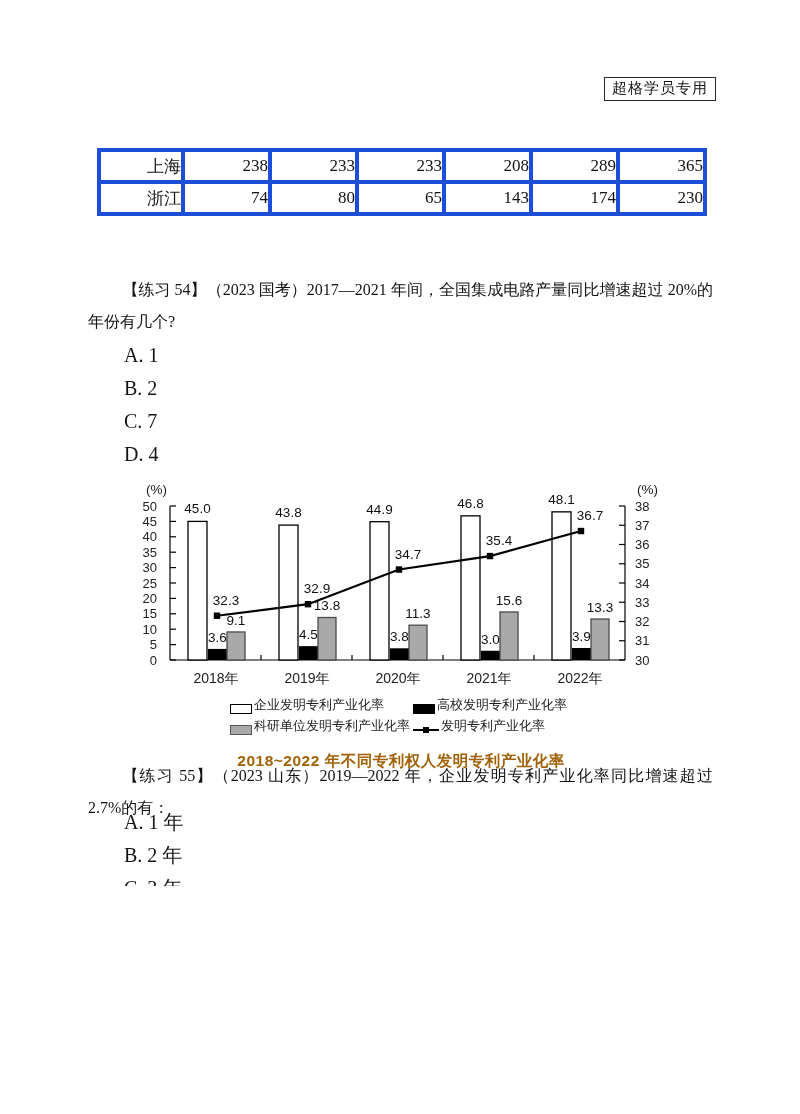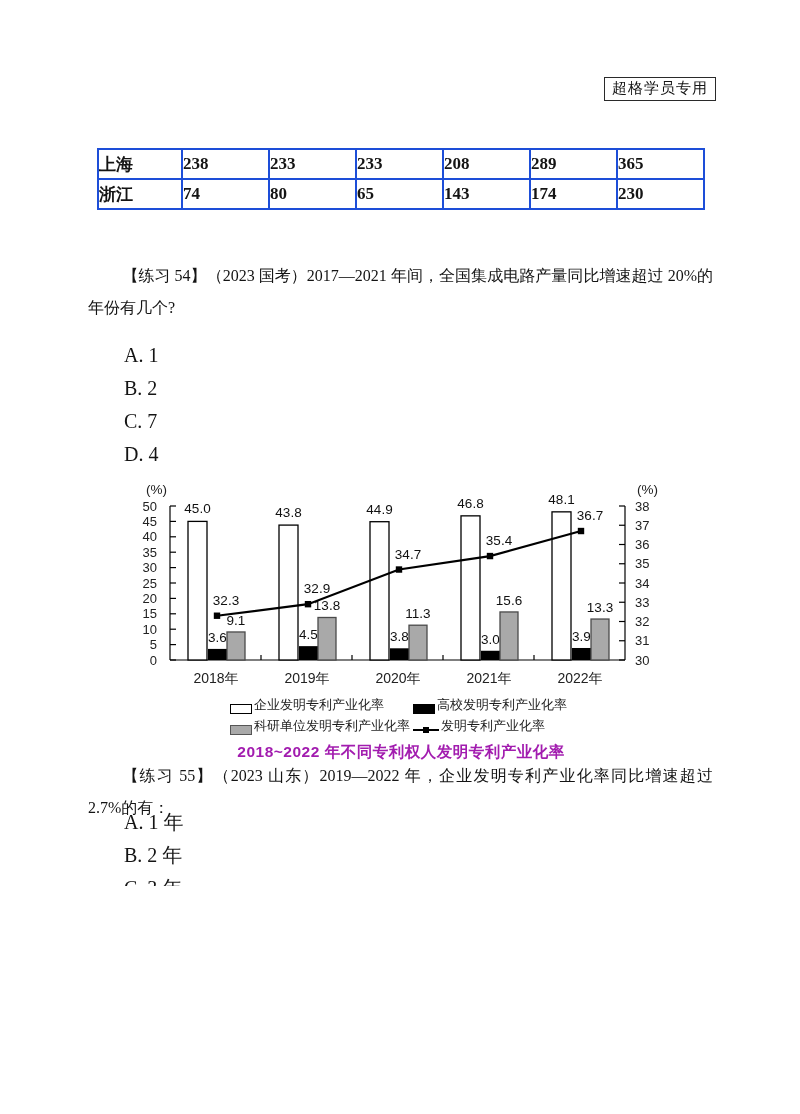--- a/index.html
+++ b/index.html
@@ -10,8 +10,8 @@
          padding:1px 7px 2px;font-size:15px;letter-spacing:1px;}
 
   .dtable{position:absolute;top:148px;left:97px;border-collapse:collapse;table-layout:fixed;}
-  .dtable td{border:2px solid #1d4ed8;text-align:left;vertical-align:middle;
-             height:28px;font-size:17px;padding:0;font-weight:bold;}
+  .dtable td{border:4px solid #1d4ed8;text-align:right;vertical-align:middle;
+             height:28px;font-size:17px;padding:0;}
 
   .stem{position:absolute;left:88px;width:625px;margin:0;font-size:16px;line-height:32px;
         text-align:justify;text-indent:2.15em;}

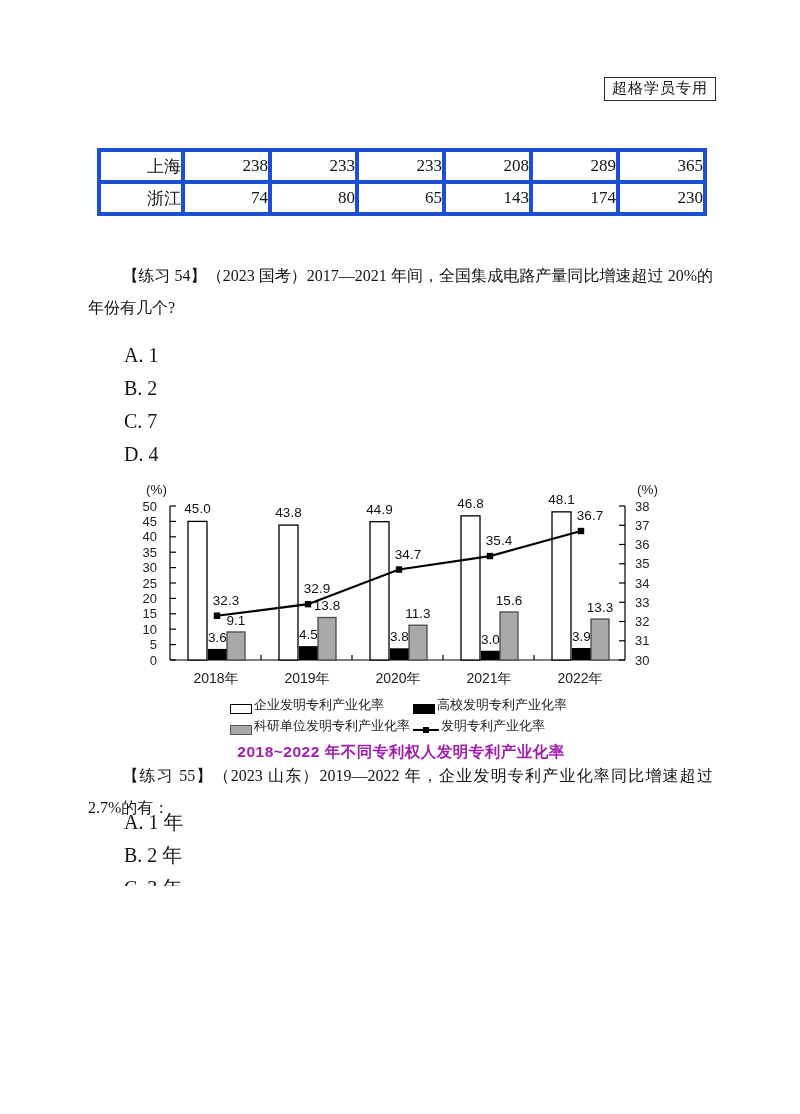--- a/index.html
+++ b/index.html
@@ -15,7 +15,7 @@
 
   .stem{position:absolute;left:88px;width:625px;margin:0;font-size:16px;line-height:32px;
         text-align:justify;text-indent:2.15em;}
-  .stem54{top:260px;}
+  .stem54{top:274px;}
   .stem55{top:760px;}
 
   .opts{position:absolute;left:124px;list-style:none;margin:0;padding:0;font-size:20px;}

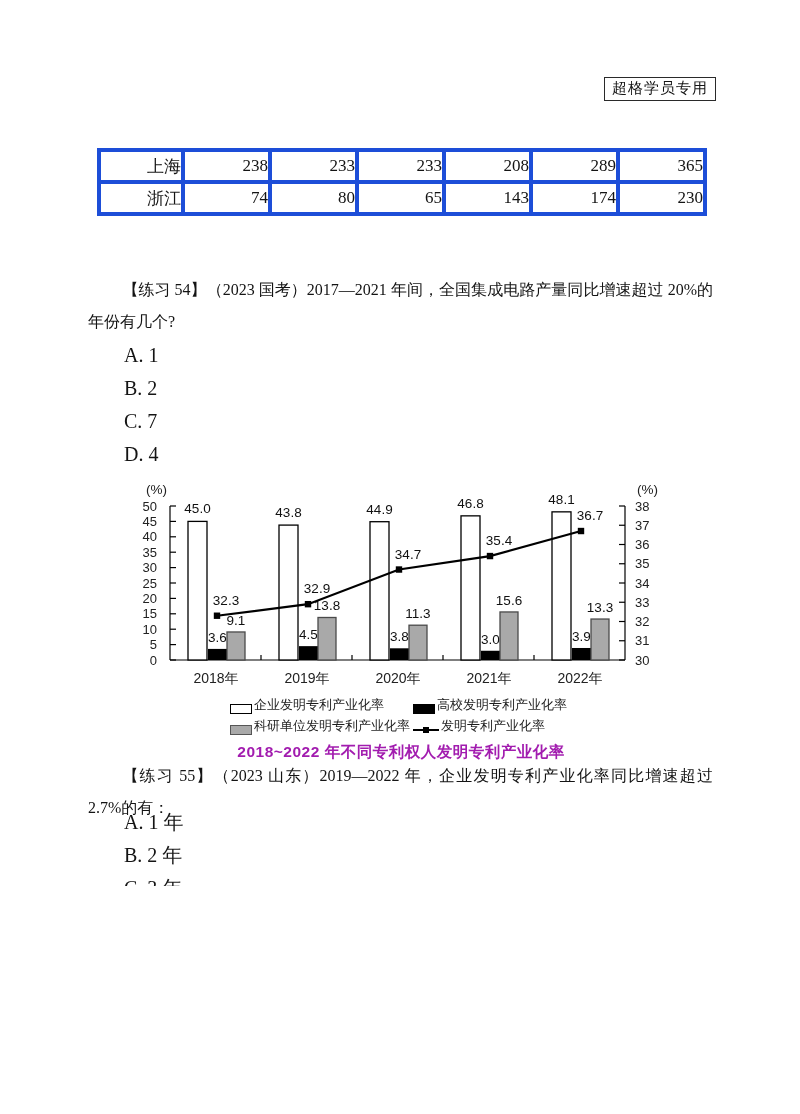--- a/index.html
+++ b/index.html
@@ -39,8 +39,8 @@
   .sw-line .lln{position:absolute;left:0;right:0;top:4px;height:2px;background:#000;}
   .sw-line .lmk{position:absolute;left:10px;top:2px;width:6px;height:6px;background:#000;}
 
-  .ctitle{margin-top:7px;text-align:center;font:bold 15.5px "Liberation Sans",sans-serif;
-          letter-spacing:.5px;color:#a21caf;}
+  .ctitle{margin-top:16px;text-align:center;font:bold 15.5px "Liberation Sans",sans-serif;
+          letter-spacing:.5px;color:#a16207;}
 
   .footer{position:absolute;top:1008px;left:0;width:100%;text-align:center;font-size:15px;font-family:Liberation Serif, serif;}
 </style>

